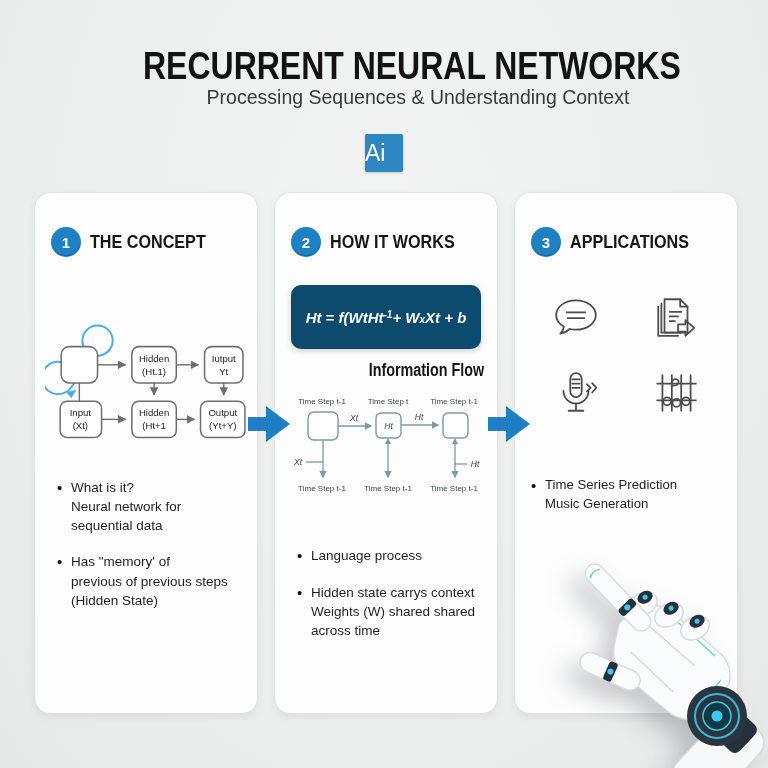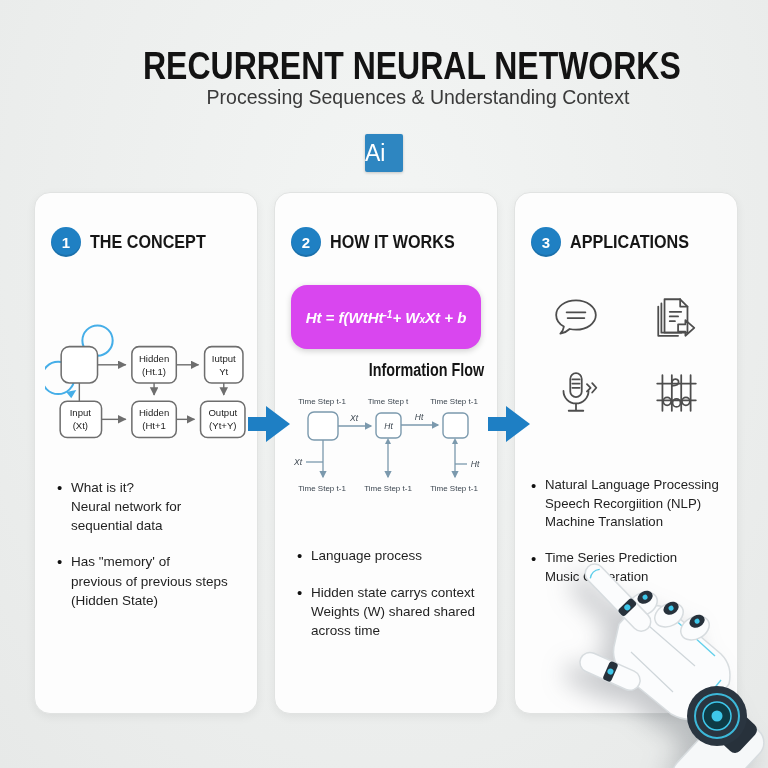--- a/index.html
+++ b/index.html
@@ -44,7 +44,7 @@
   .loop{stroke:#45aee8;stroke-width:2;fill:none;}
 
   
-  .formula{position:absolute;top:92px;left:16px;width:190px;height:64px;background:#d946ef;border-radius:16px;color:#fff;
+  .formula{position:absolute;top:92px;left:16px;width:190px;height:64px;background:#0c4a6e;border-radius:10px;color:#fff;
     display:flex;align-items:center;justify-content:center;font-style:italic;font-size:15px;font-weight:600;
     box-shadow:0 2px 6px rgba(0,0,0,.18);white-space:nowrap;}
   .formula sup{font-size:10px;margin-top:-6px;}

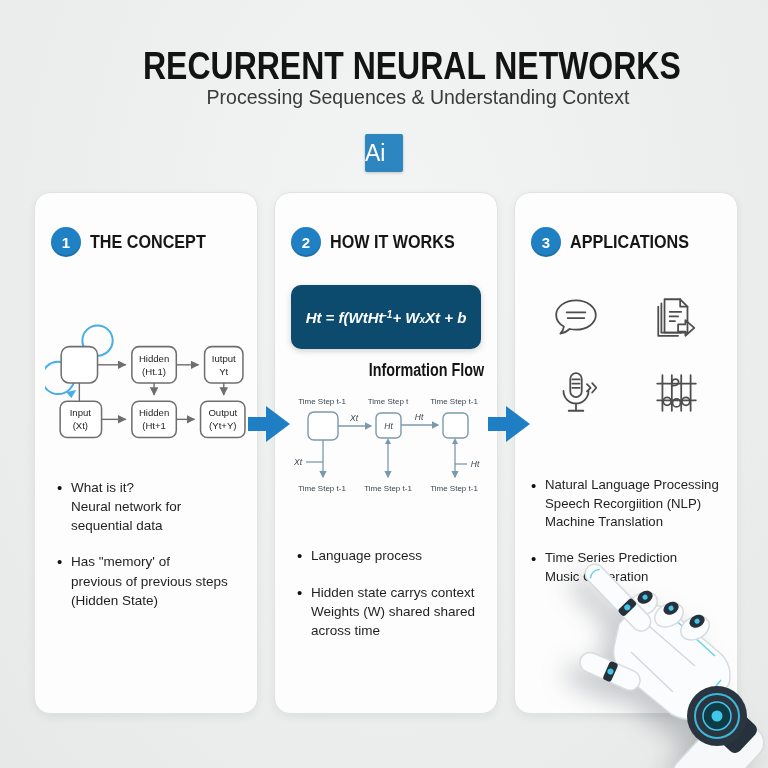--- a/index.html
+++ b/index.html
@@ -226,9 +226,6 @@
   </div>
 
   <ul class="bullets b3">
-    <li>Natural Language Processing
-Speech Recorgiition (NLP)
-Machine Translation</li>
     <li>Time Series Prediction
 Music Generation</li>
   </ul>

